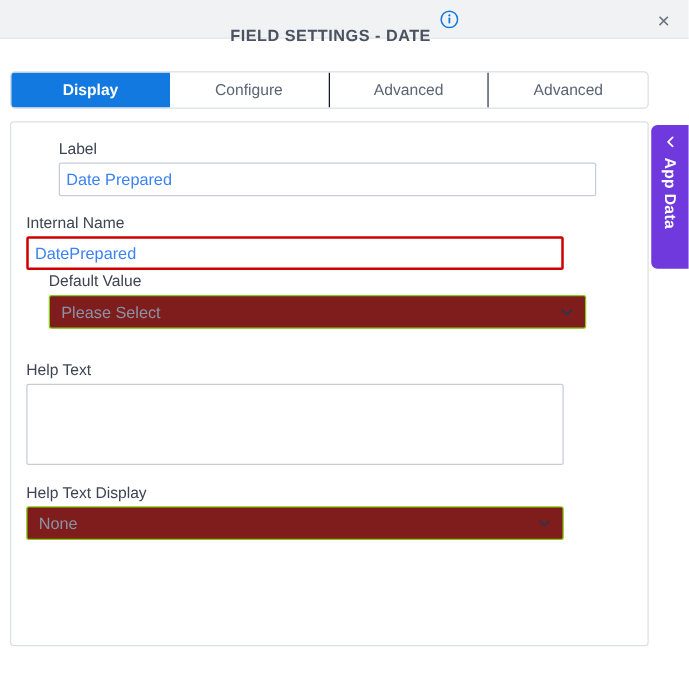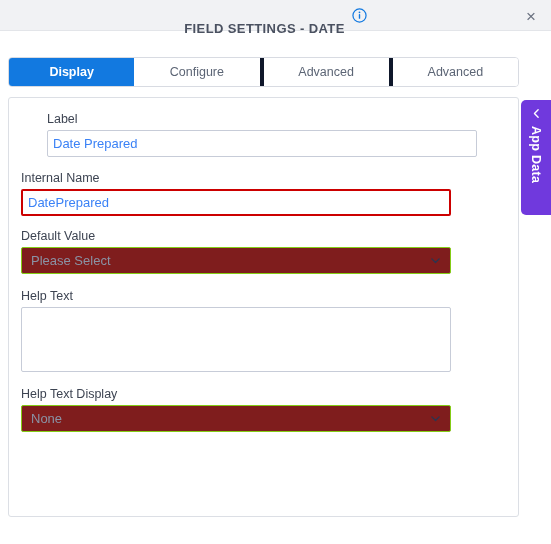--- a/index.html
+++ b/index.html
@@ -78,7 +78,7 @@
     justify-content: center;
     font-size: 12.5px;
     color: #5c6575;
-    border-right: 4px solid #0f172a;
+    border-right: 1px solid #0f172a;
     cursor: pointer;
     box-sizing: border-box;
     background: #ffffff;

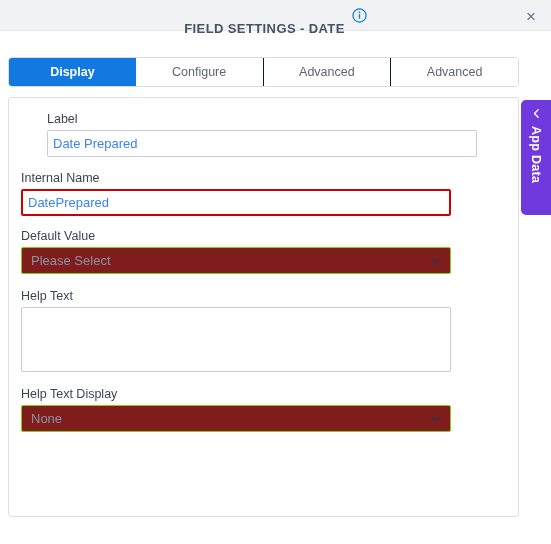--- a/index.html
+++ b/index.html
@@ -223,7 +223,7 @@
     <div class="text-input error">DatePrepared</div>
   </div>
 
-  <div class="field" style="top:131px;">
+  <div class="field" style="top:120px;margin-left:18px;">
     <span class="field-label">Default Value</span>
     <div class="select-input">
       <span>Please Select</span>

